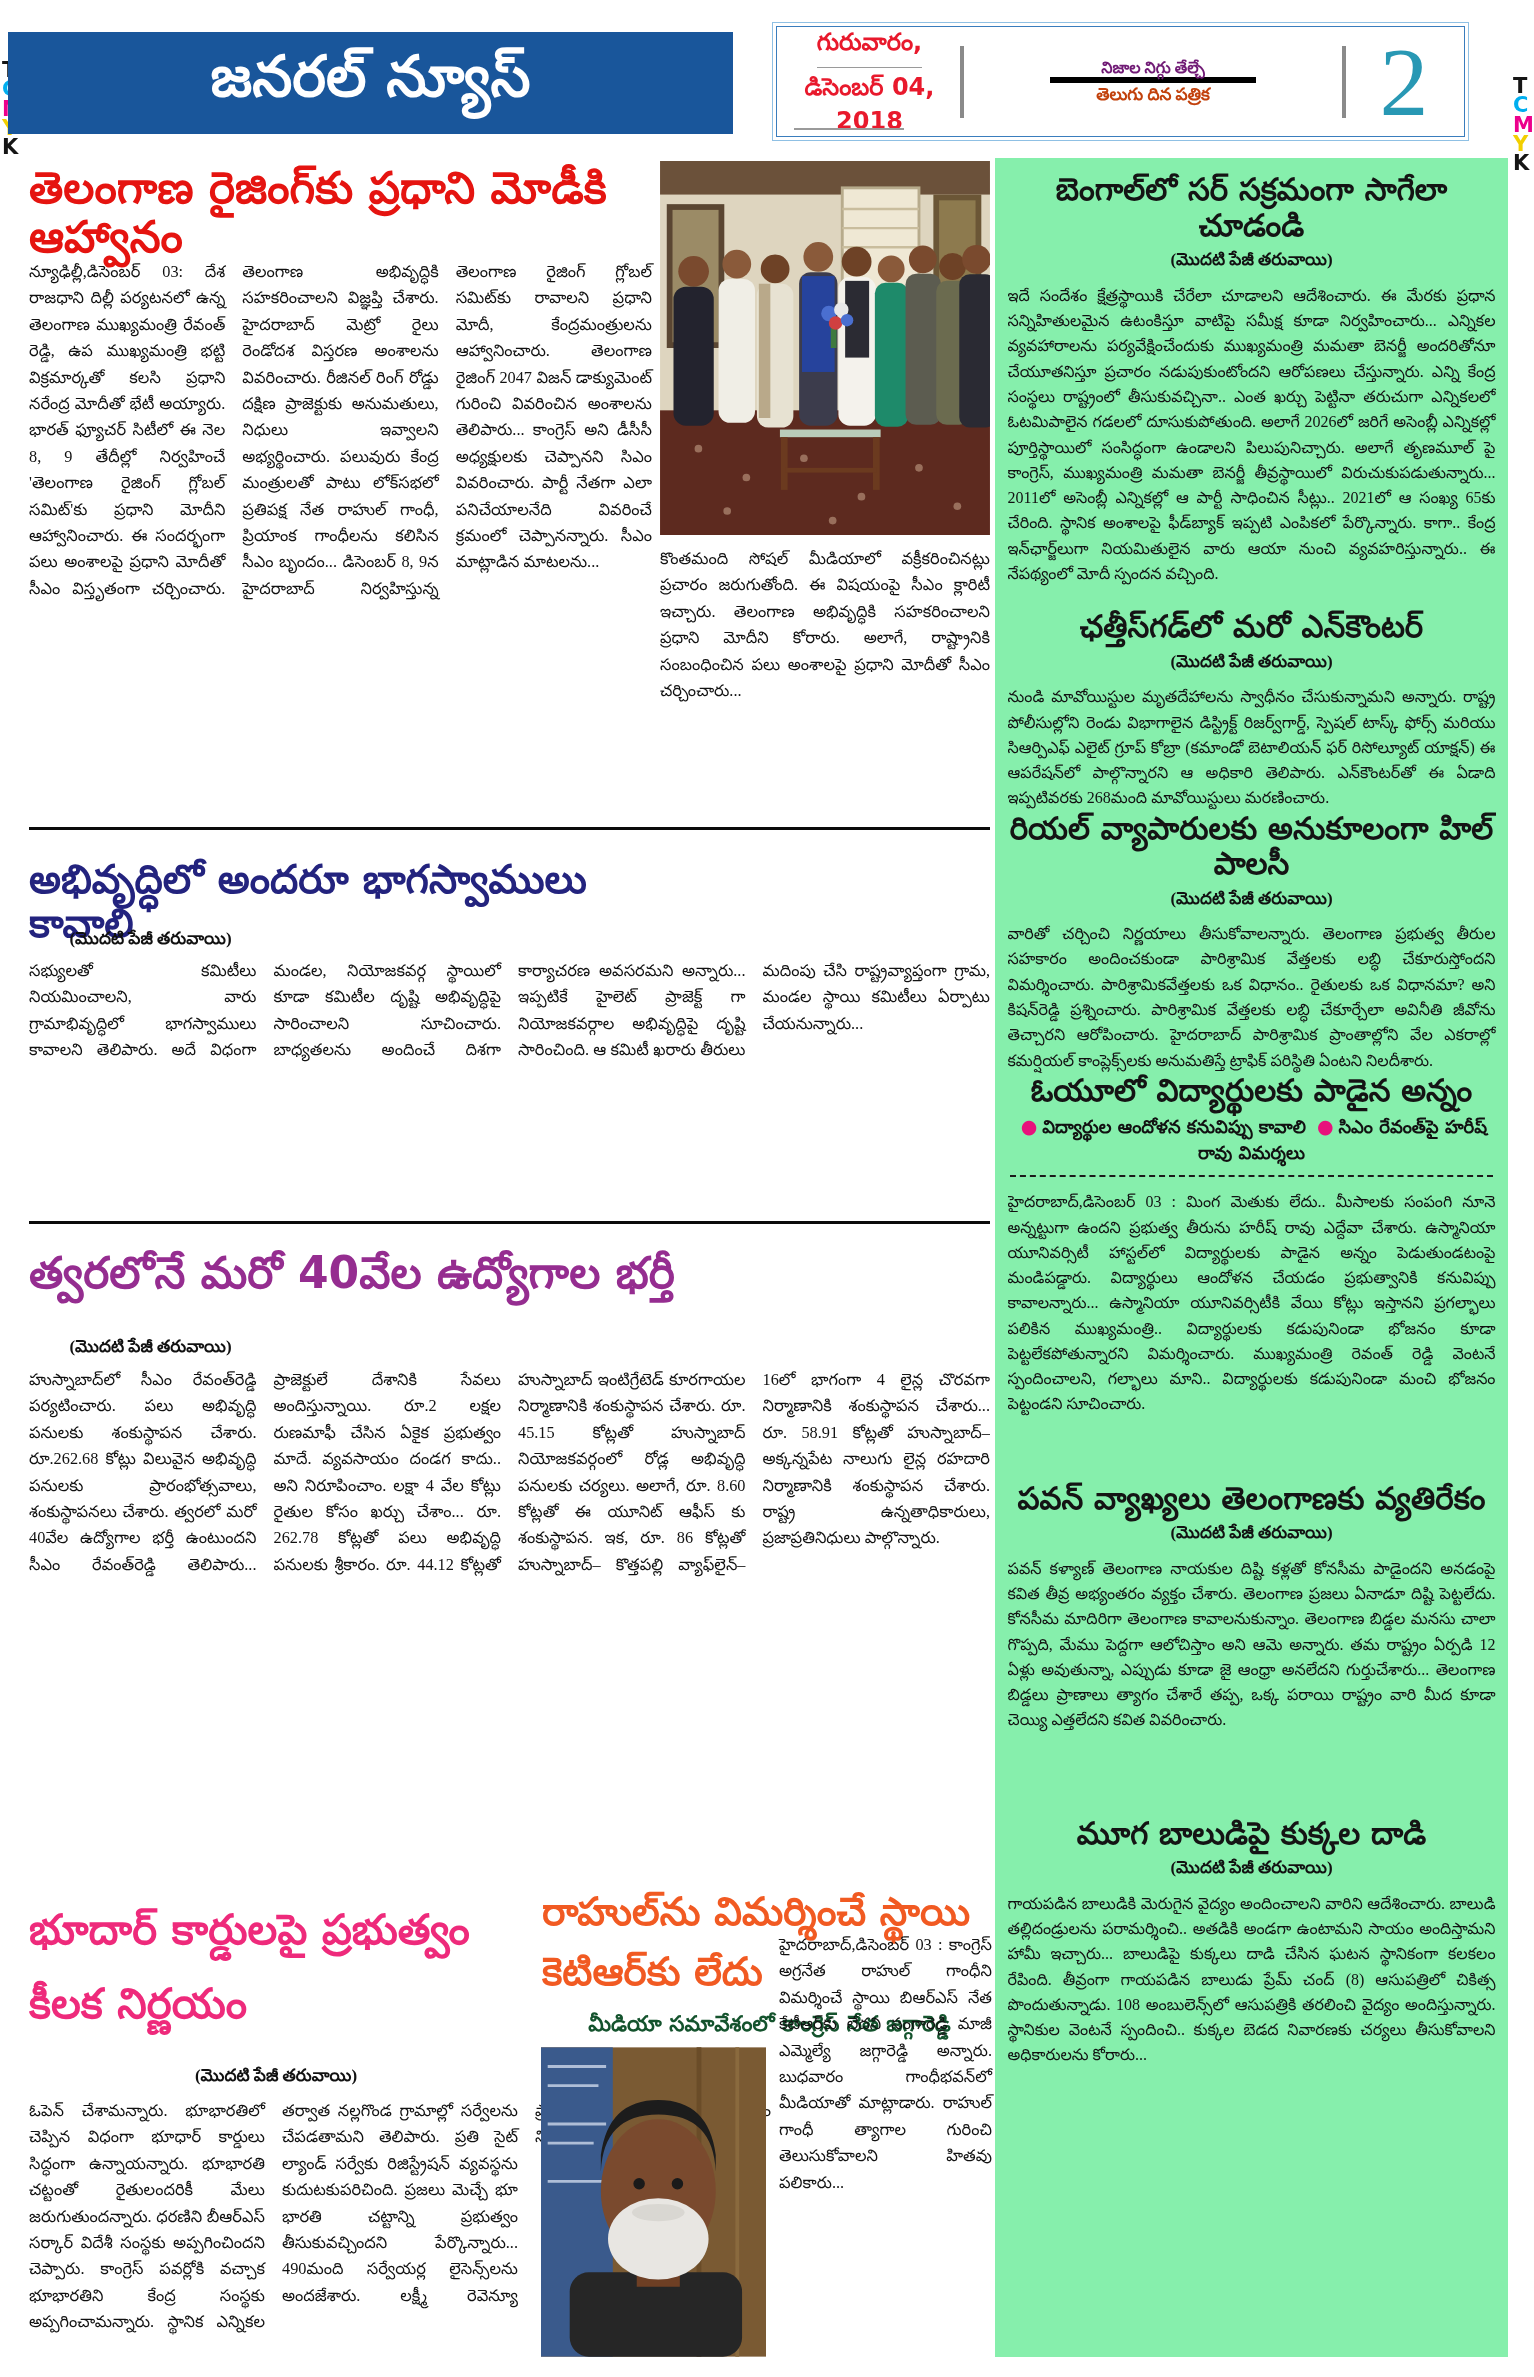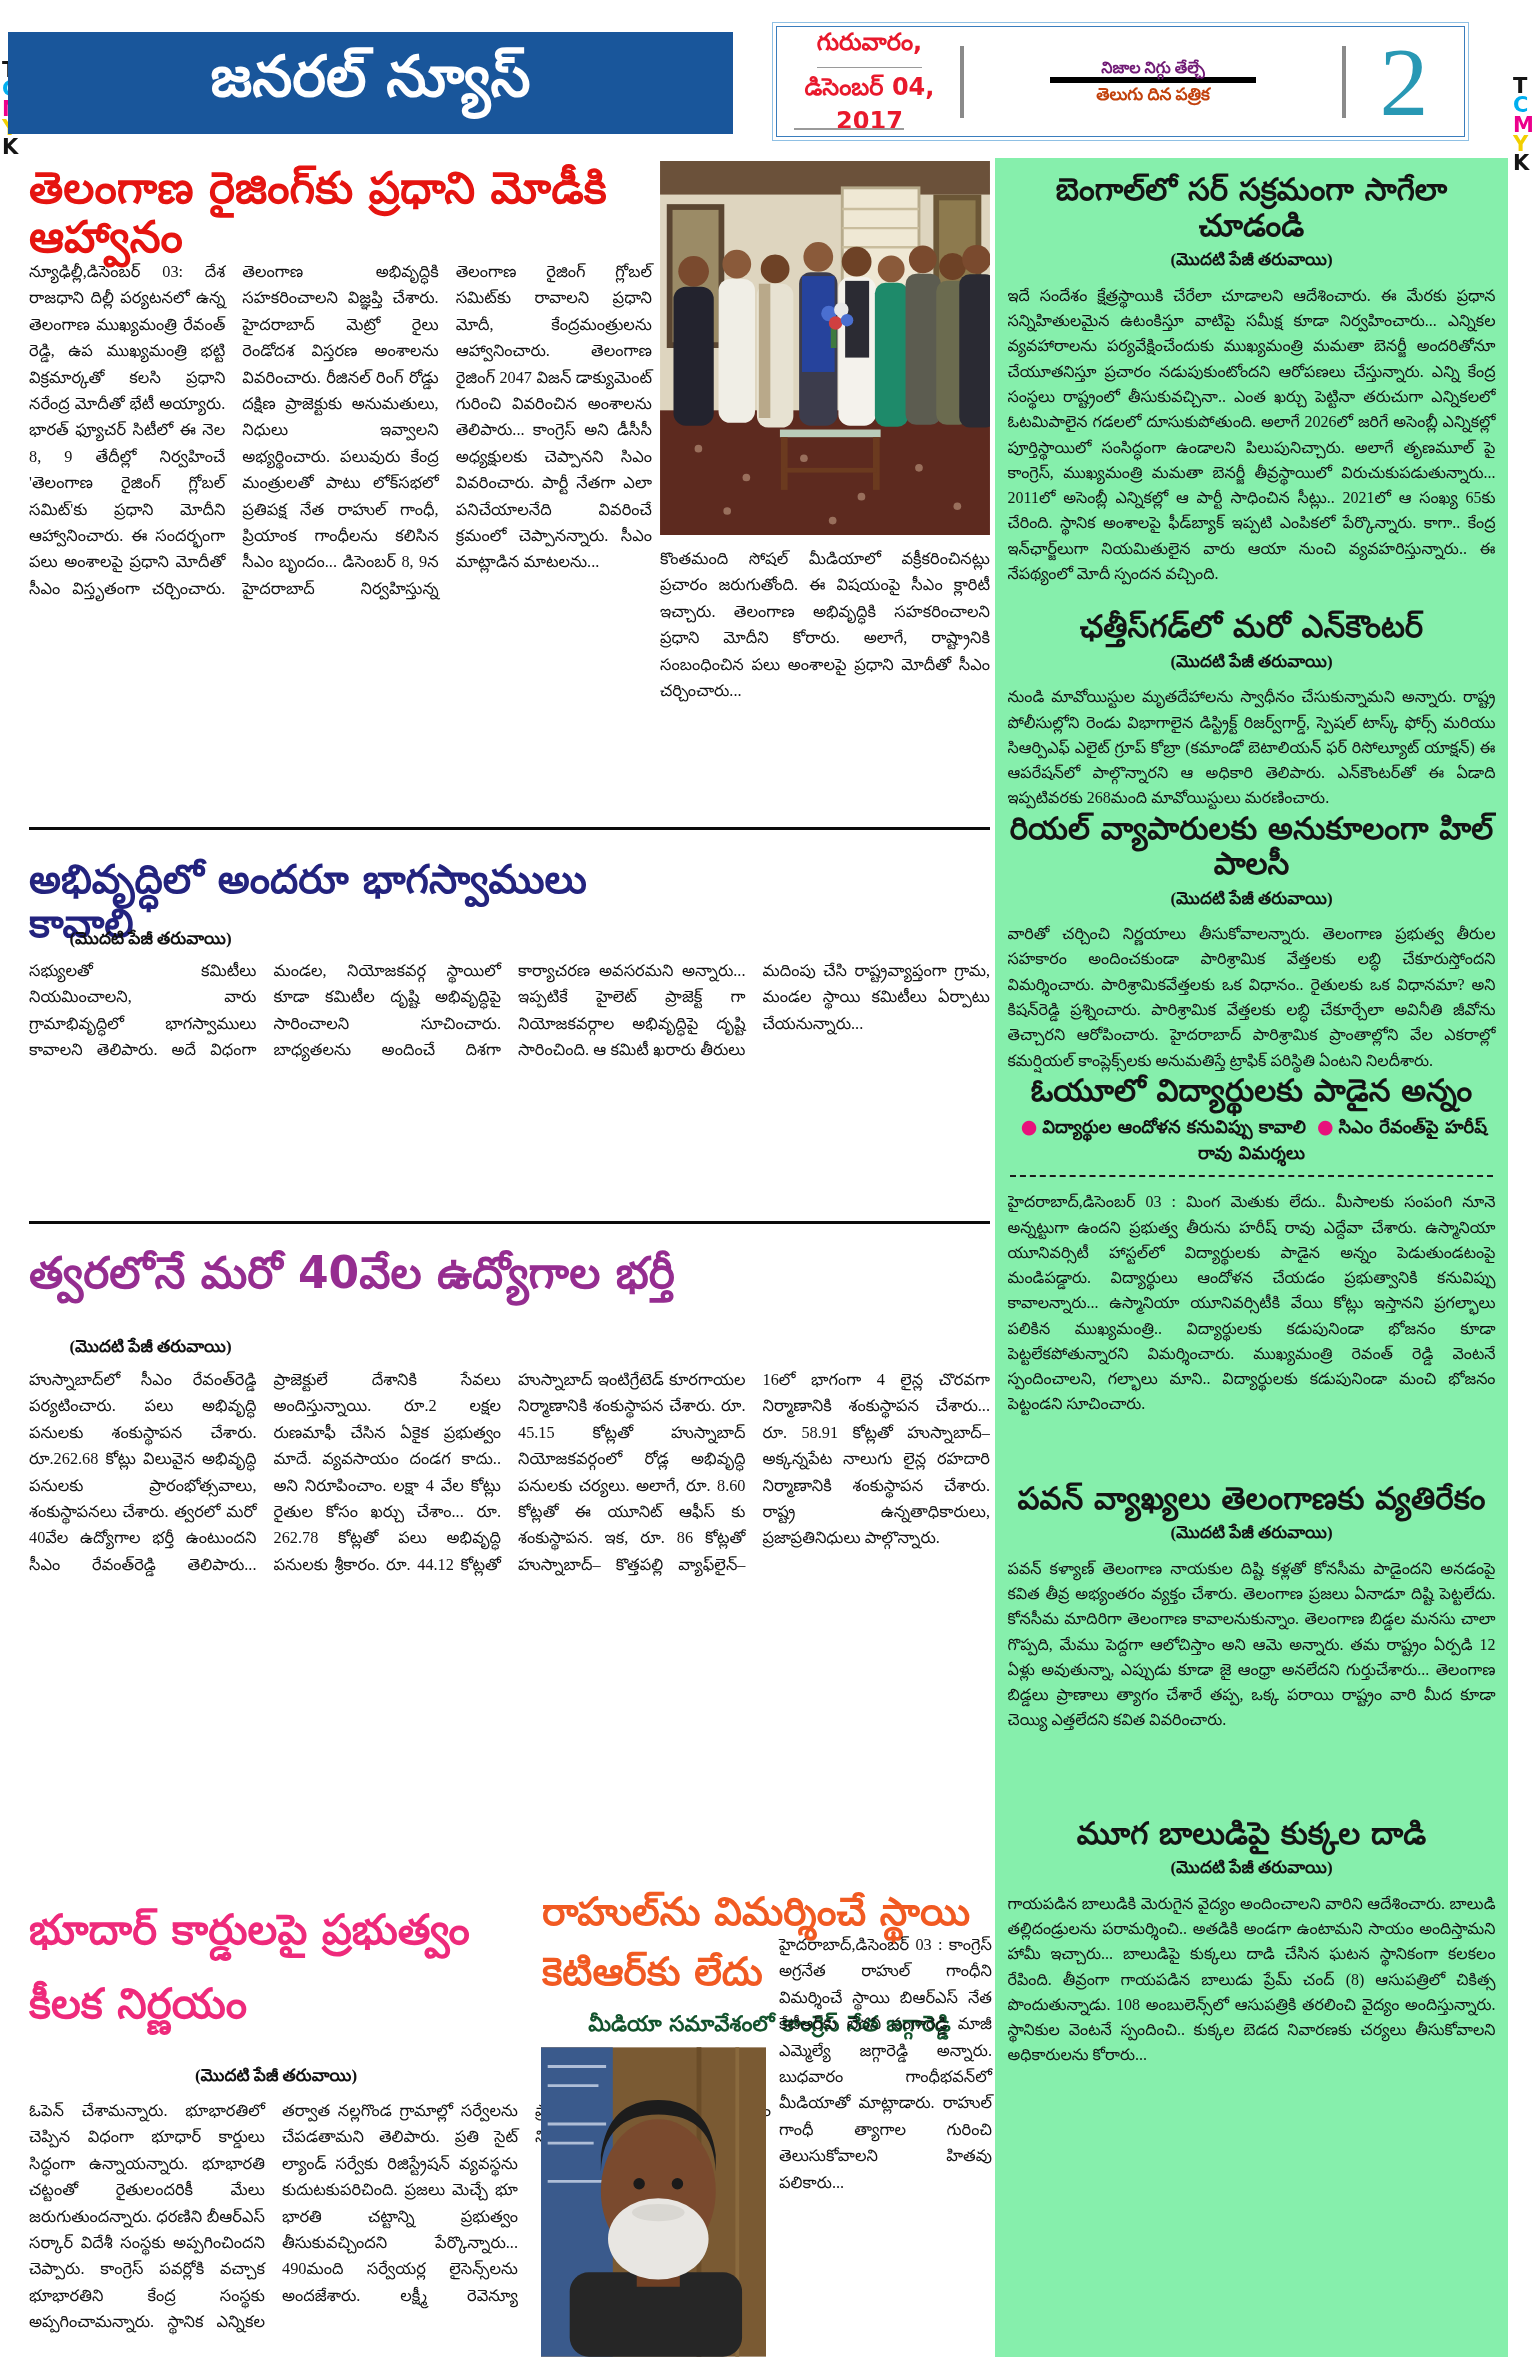--- a/index.html
+++ b/index.html
@@ -104,7 +104,7 @@
       <div class="date-col" data-interactable="false">
         <div data-interactable="false">గురువారం,</div>
         <div class="date-divider" data-interactable="false"></div>
-        <div data-interactable="false">డిసెంబర్ 04, 2017</div>
+        <div data-interactable="false">డిసెంబర్ 04, 2018</div>
       </div>
       <div class="vbar" data-interactable="false"></div>
       <div class="masthead-col" data-interactable="false">

